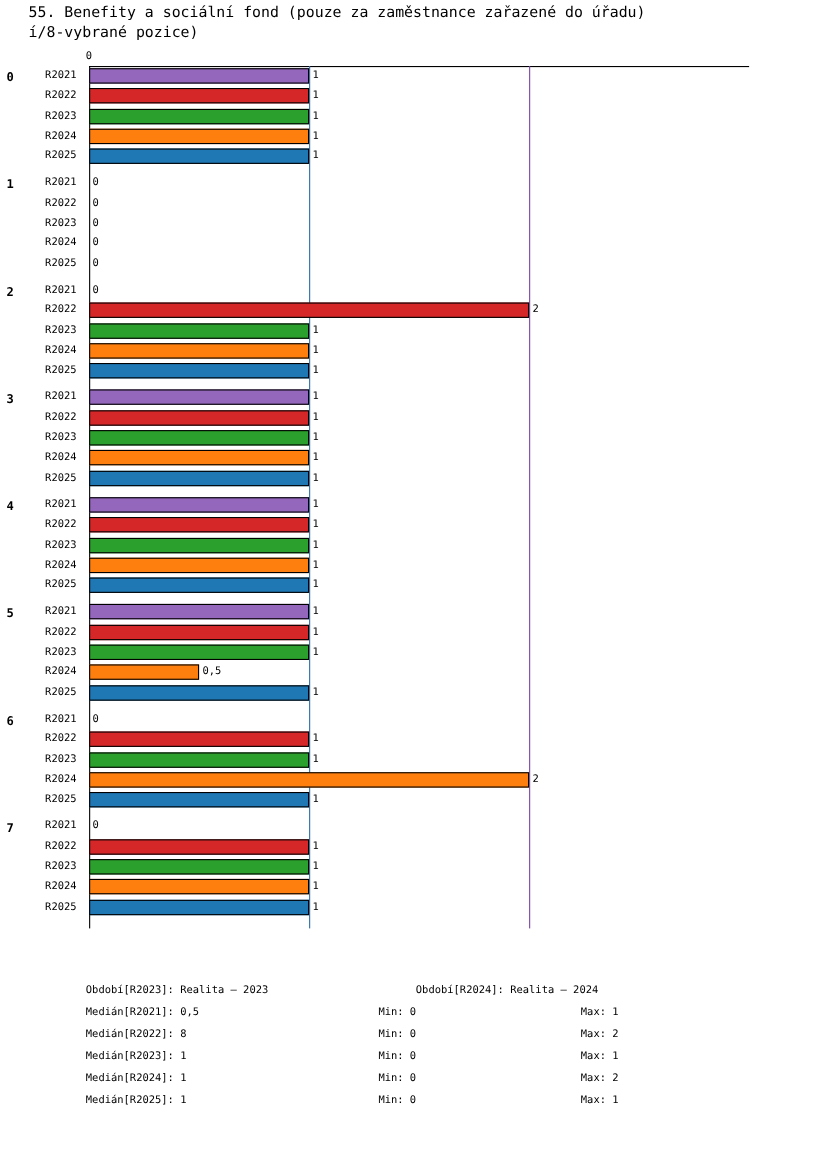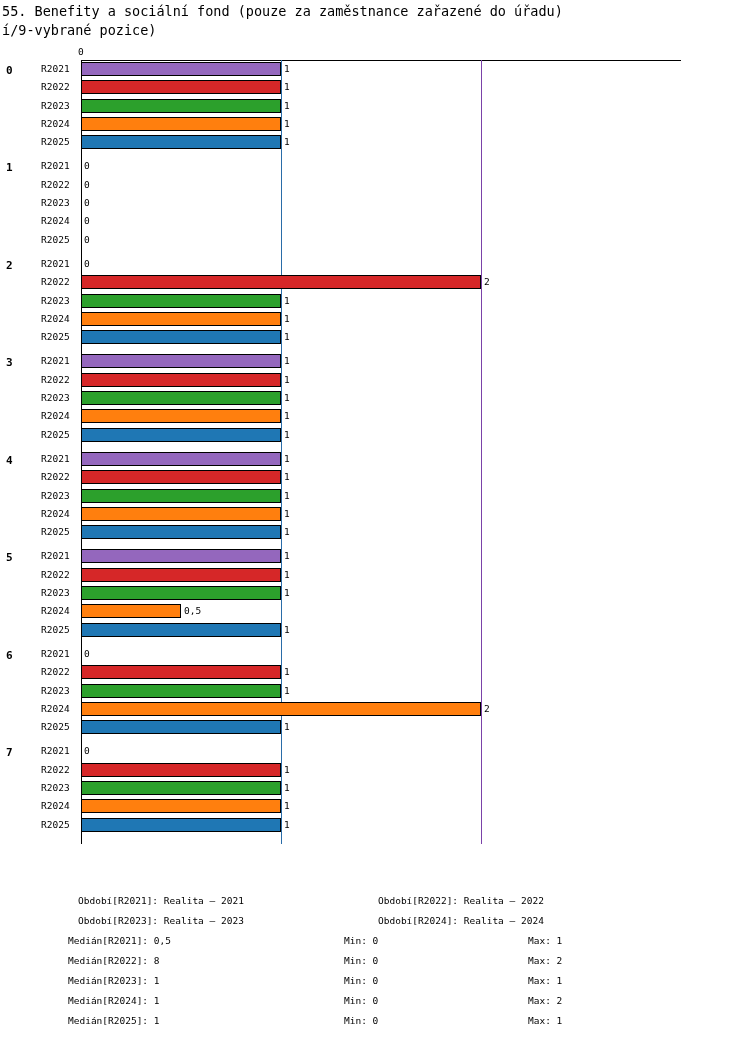--- a/index.html
+++ b/index.html
@@ -24,6 +24,7 @@
     line-height: 19px;
     white-space: nowrap;
     letter-spacing: 0px;
+    margin-left: 24px;
   }
   .subtitle {
     font-family: "DejaVu Sans Mono", monospace;

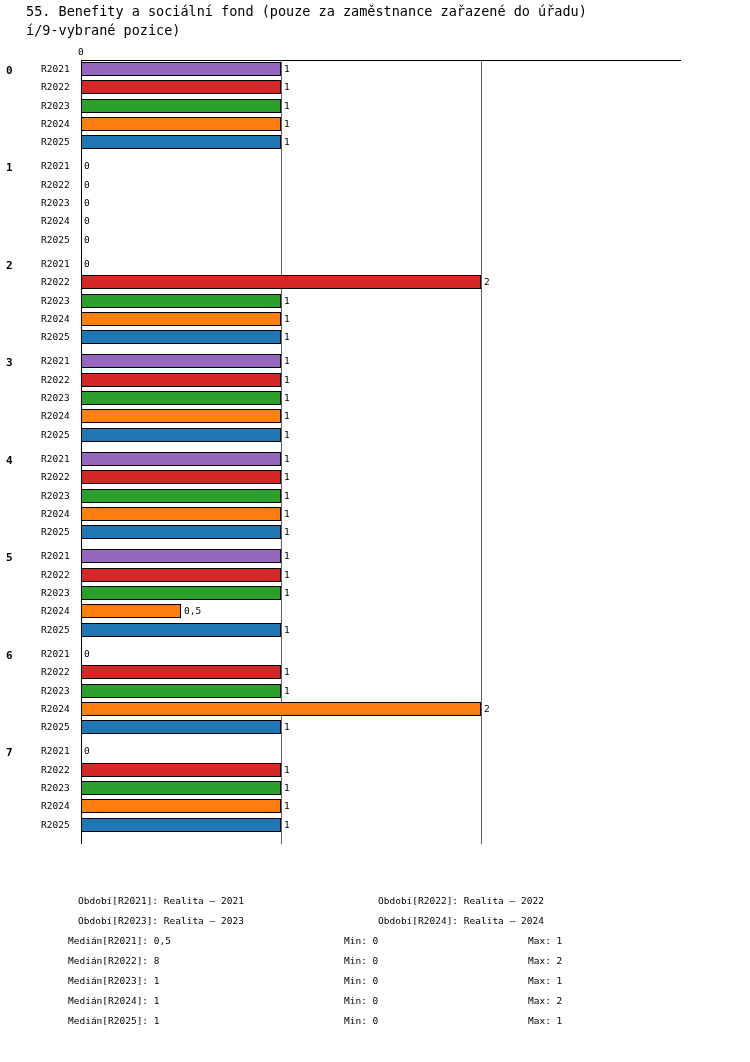--- a/index.html
+++ b/index.html
@@ -143,7 +143,7 @@
 
 <div class="titles">
   <div class="title-line">55. Benefity a sociální fond (pouze za zaměstnance zařazené do úřadu)</div>
-  <div class="title-line">í/9-vybrané pozice)</div>
+  <div class="title-line">í/8-vybrané pozice)</div>
 </div>
 
 <div class="plot">

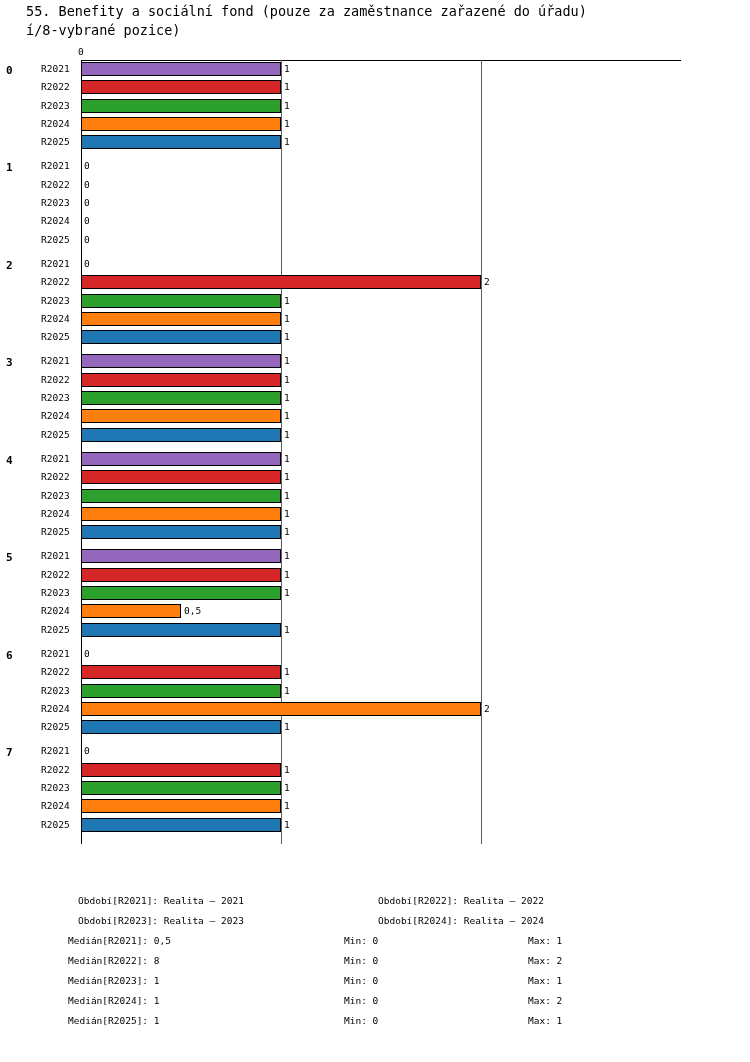--- a/index.html
+++ b/index.html
@@ -384,10 +384,6 @@
 
 <div class="legend">
   <div class="legend-row">
-    <span class="legend-cell lc1">Období[R2021]: Realita – 2021</span>
-    <span class="legend-cell lc2">Období[R2022]: Realita – 2022</span>
-  </div>
-  <div class="legend-row">
     <span class="legend-cell lc1">Období[R2023]: Realita – 2023</span>
     <span class="legend-cell lc2">Období[R2024]: Realita – 2024</span>
   </div>

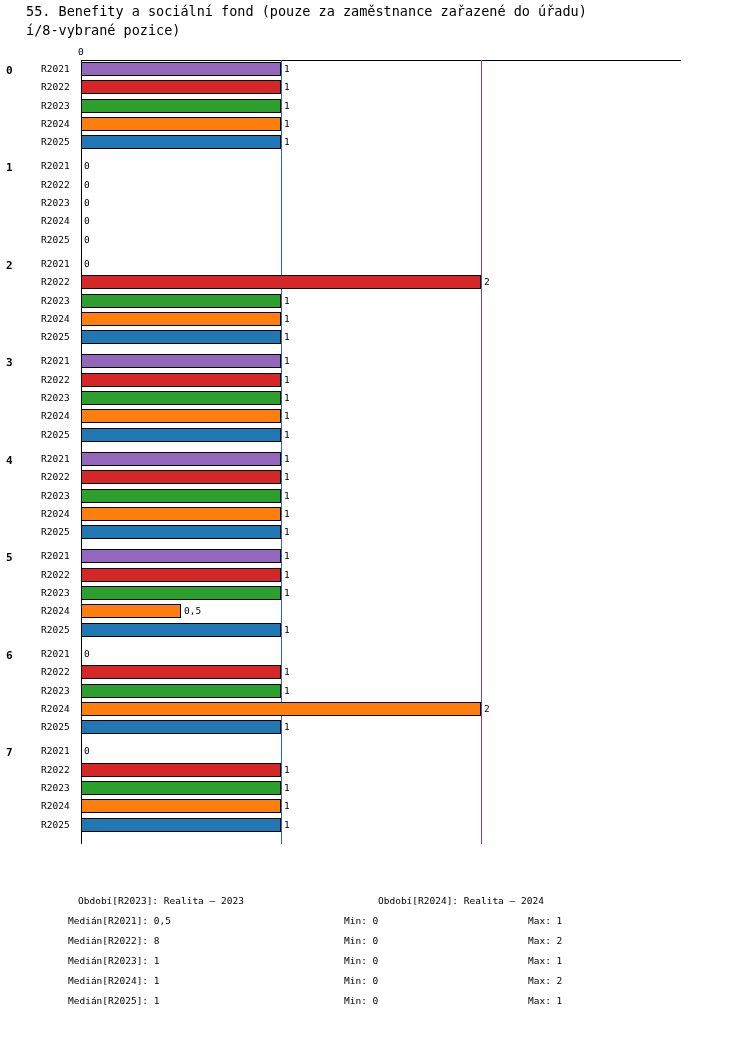--- a/index.html
+++ b/index.html
@@ -134,7 +134,7 @@
     position: relative;
     height: 20px;
   }
-  .sc1 { left: 68px; position: absolute; white-space: nowrap; }
+  .sc1 { left: 78px; position: absolute; white-space: nowrap; }
   .sc2 { left: 344px; position: absolute; white-space: nowrap; }
   .sc3 { left: 528px; position: absolute; white-space: nowrap; }
 </style>

